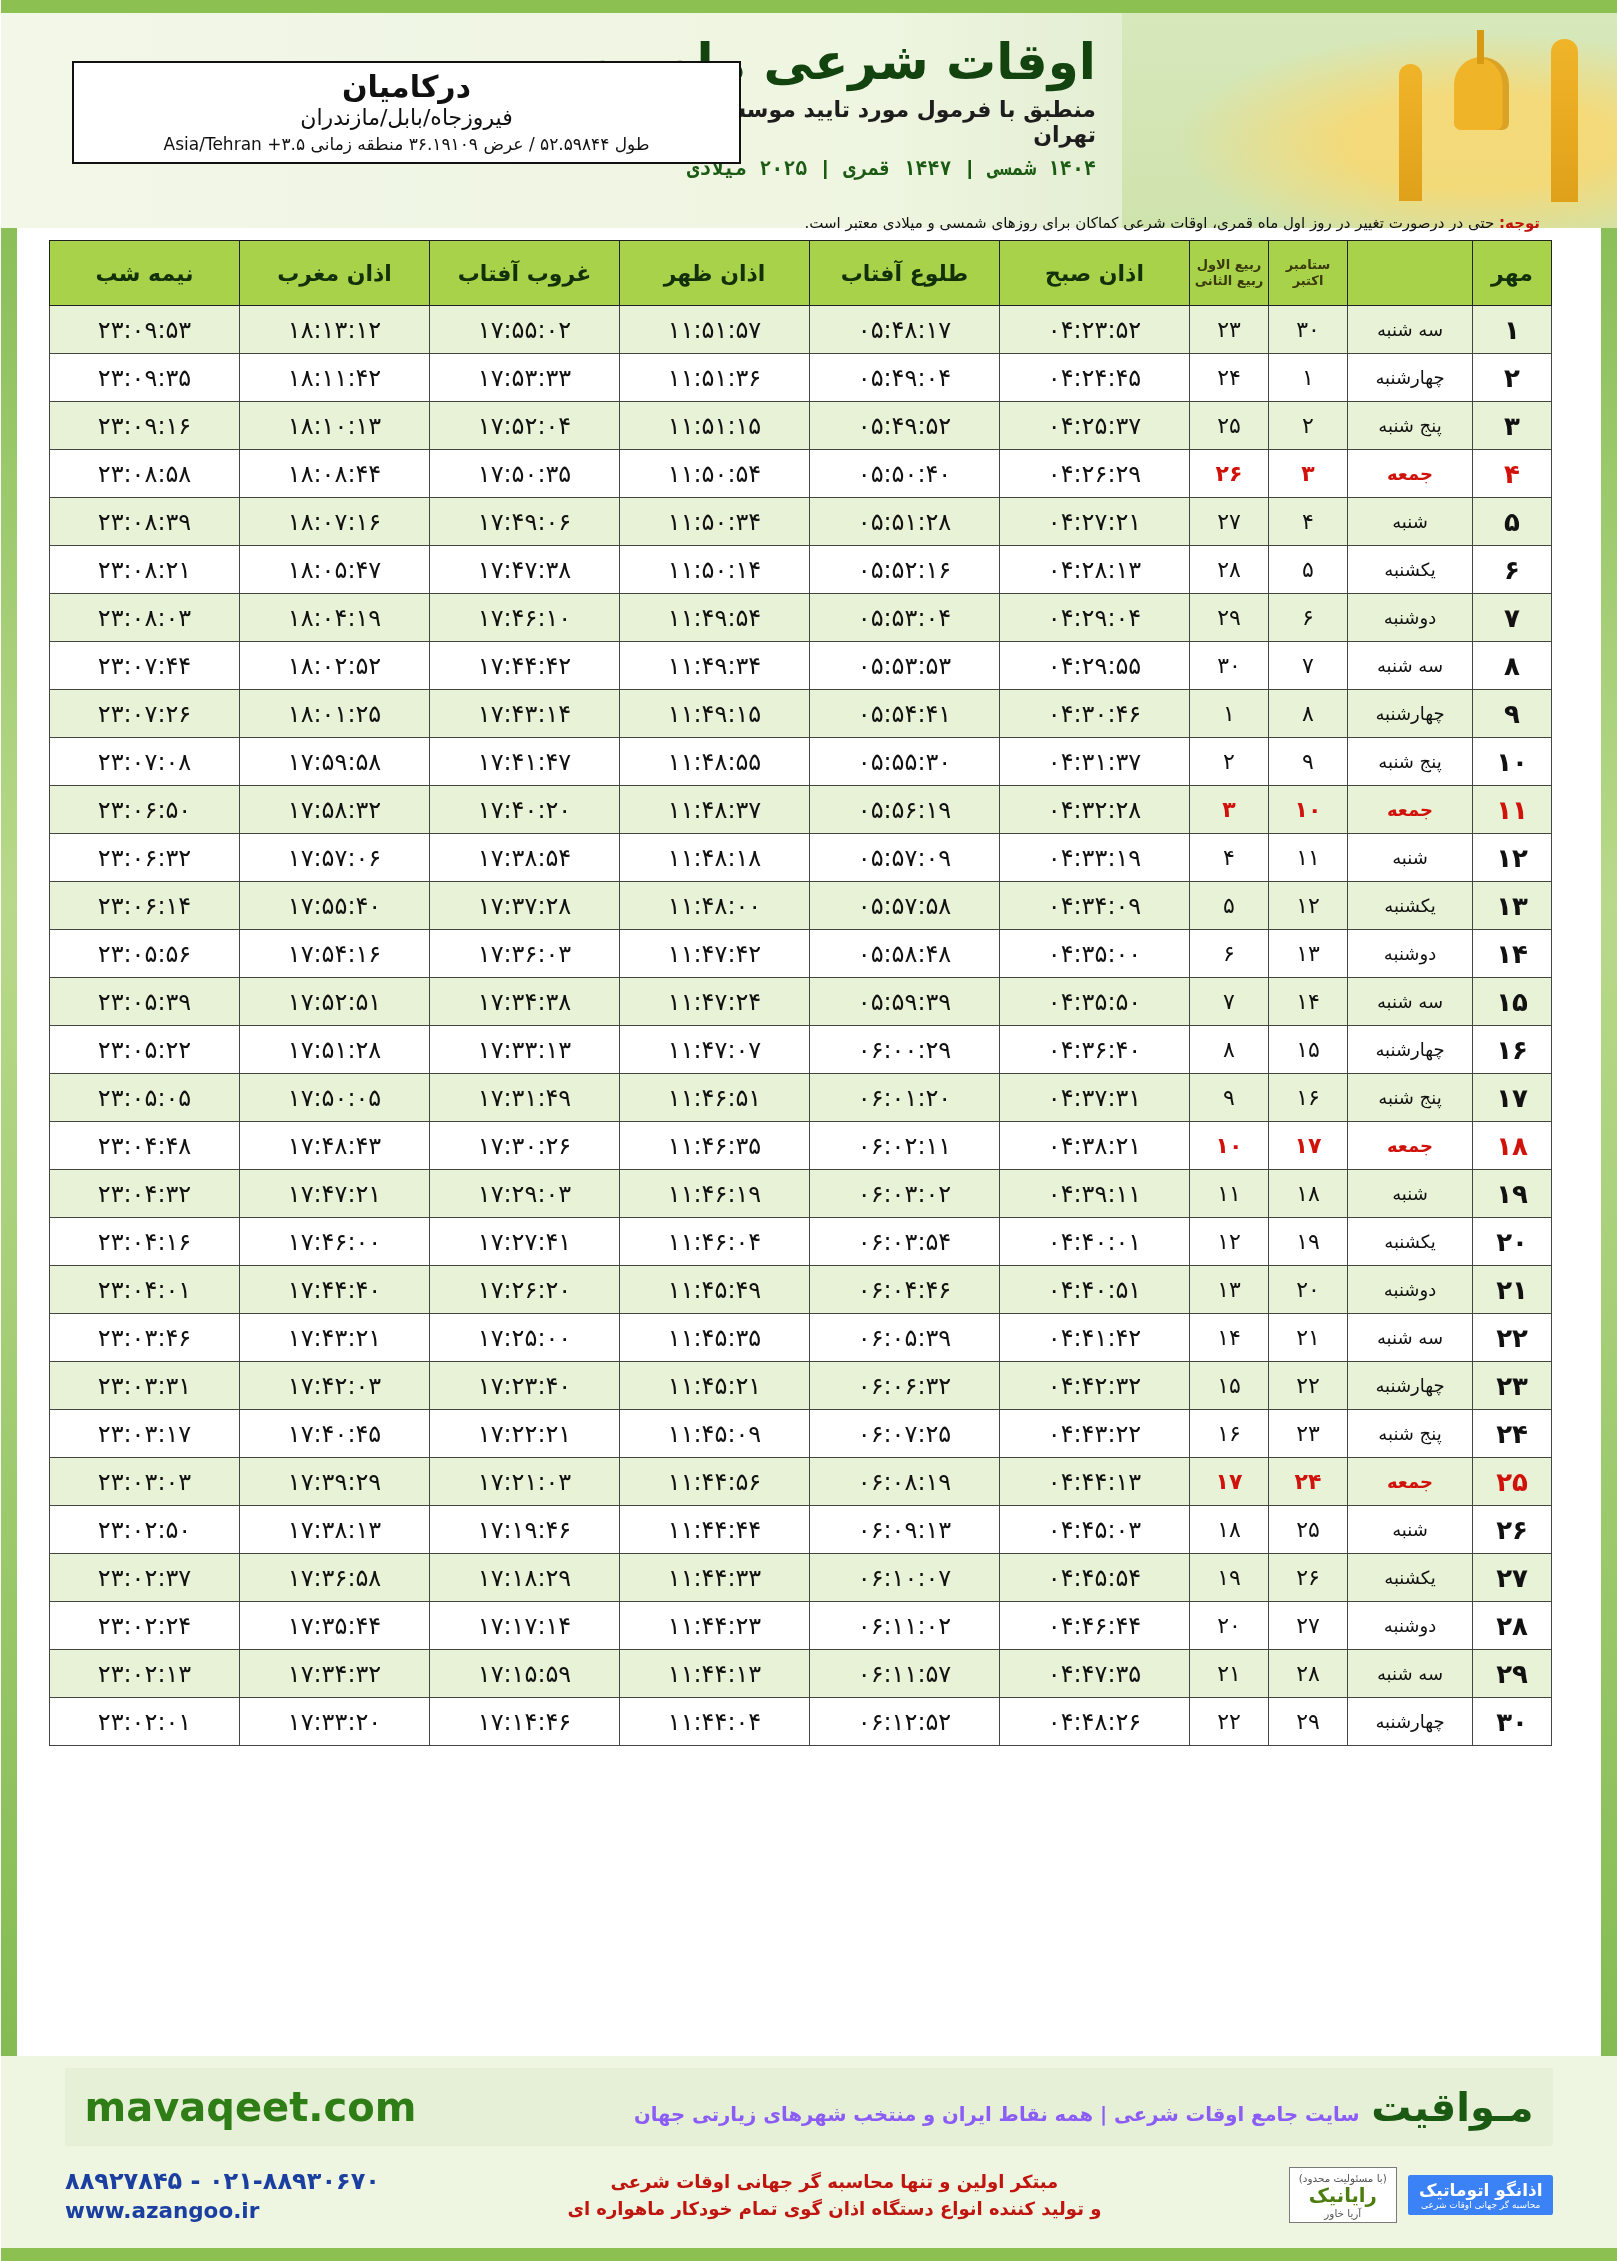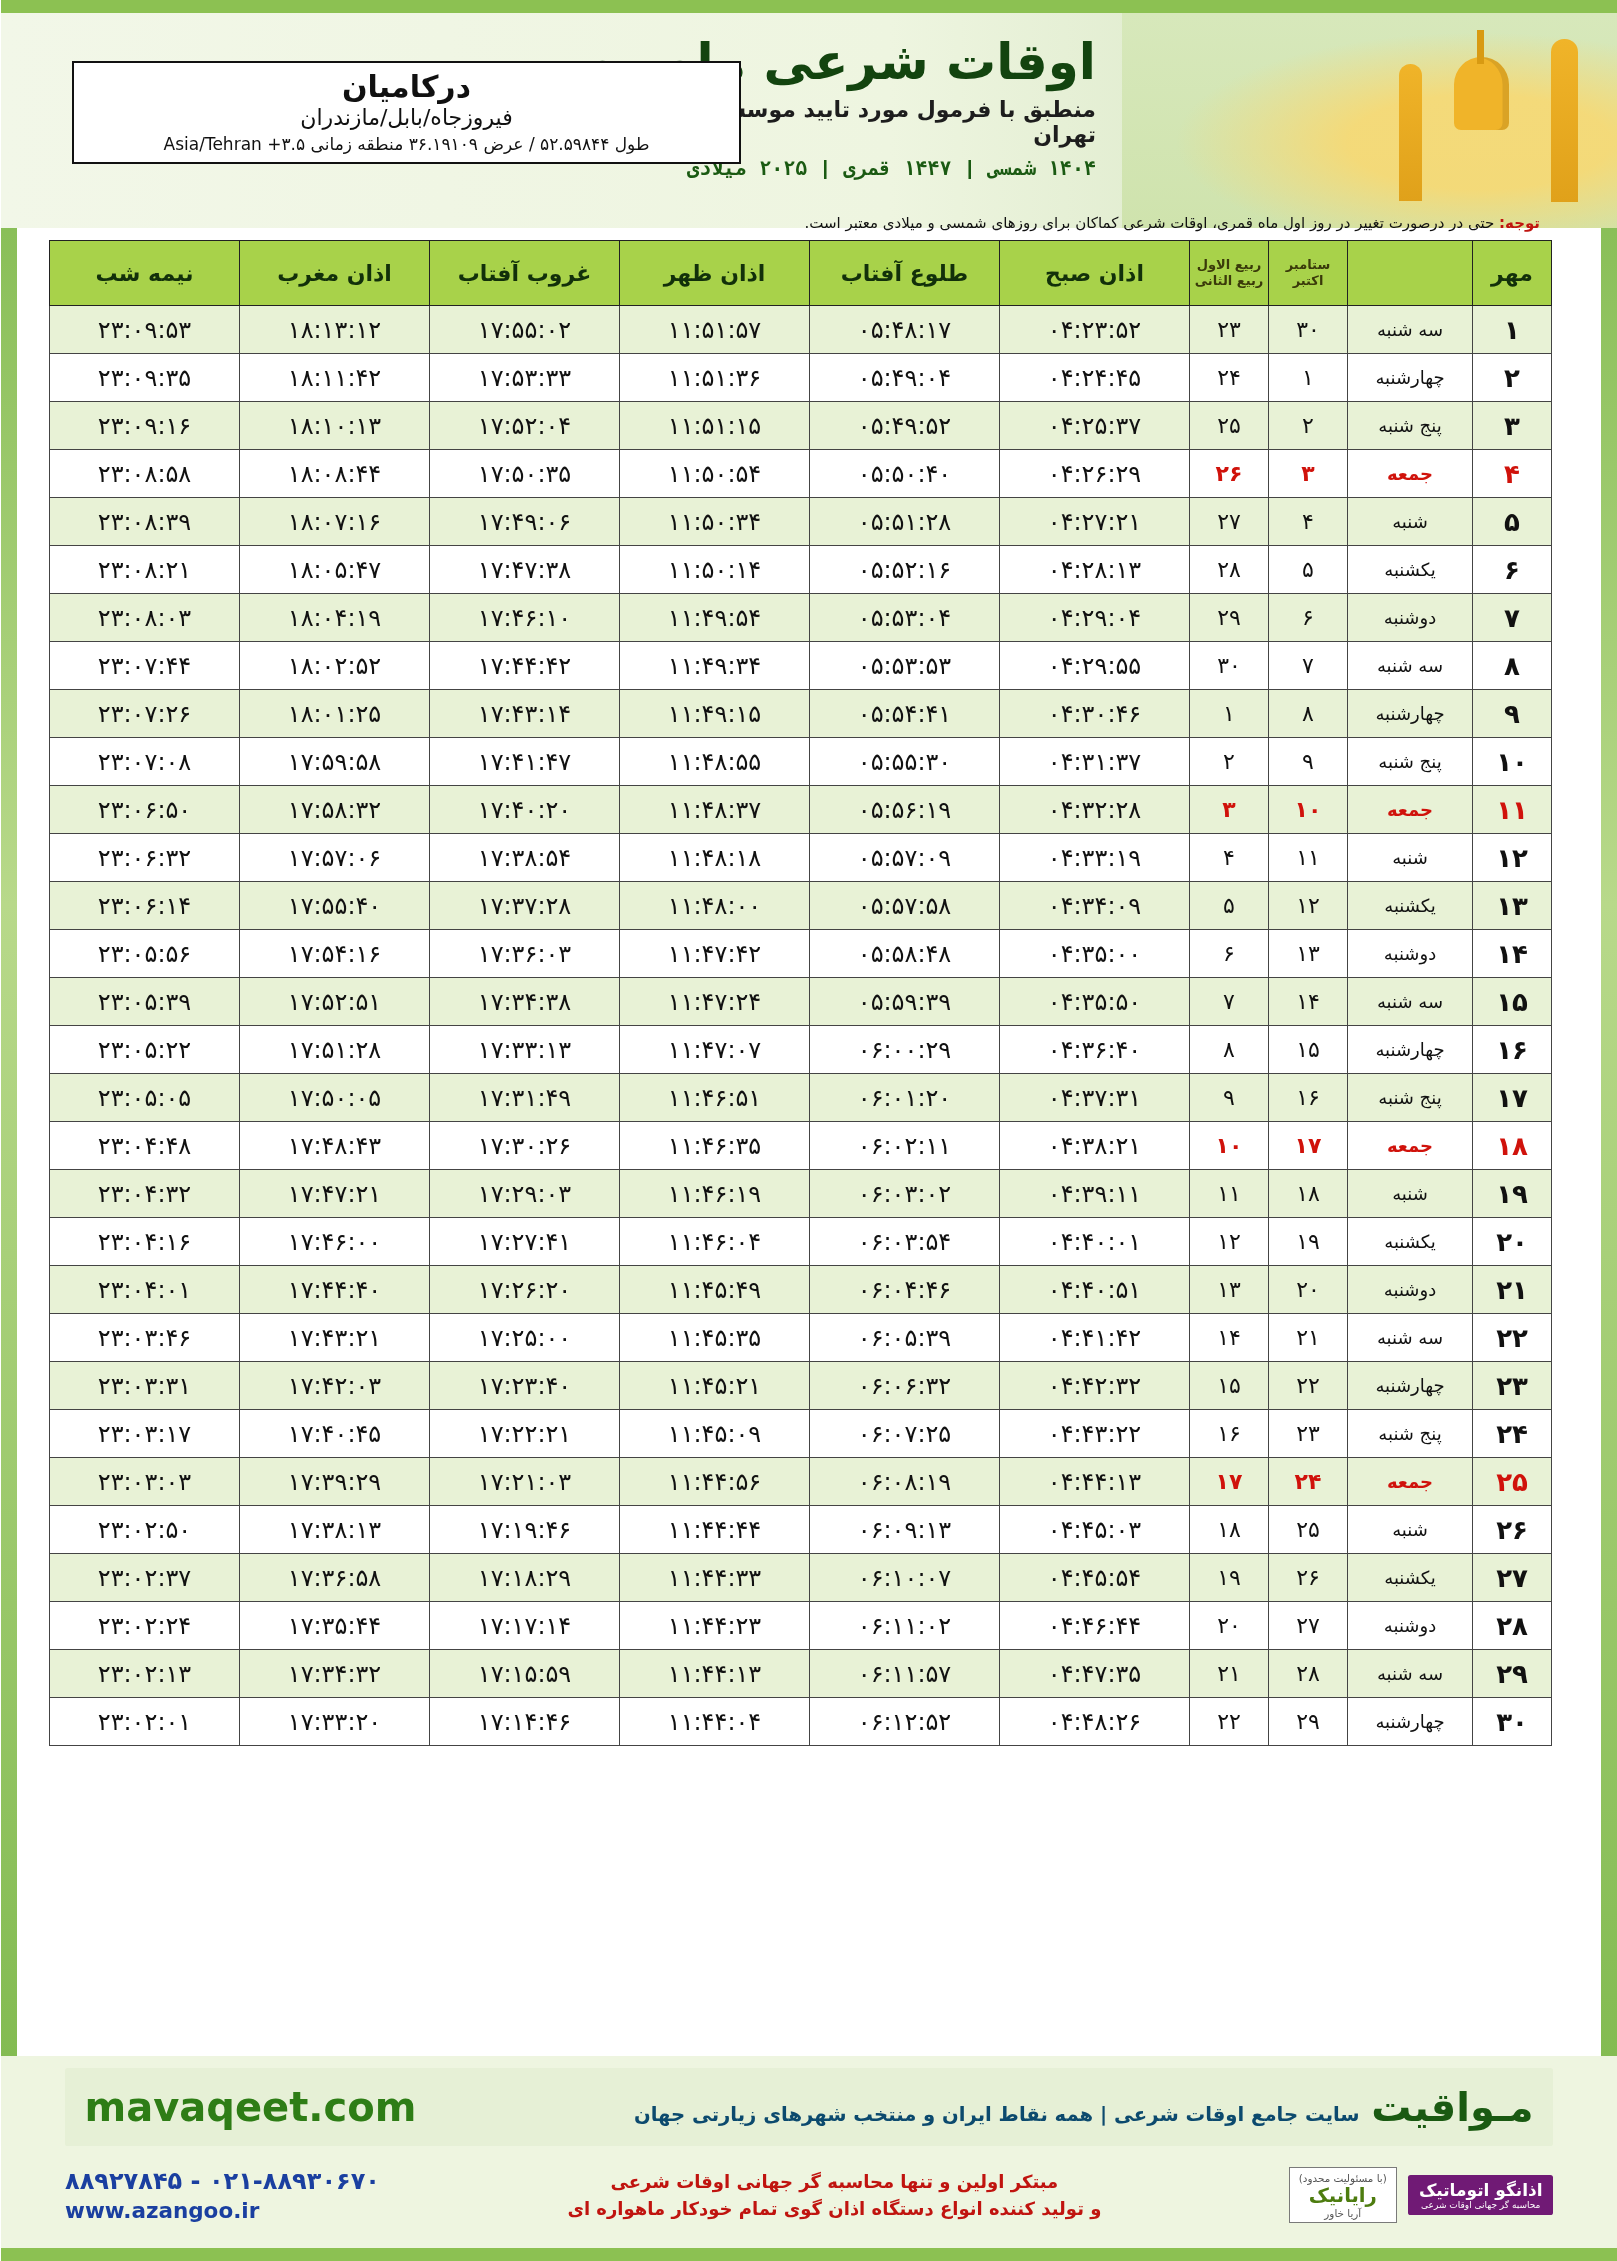--- a/index.html
+++ b/index.html
@@ -143,7 +143,7 @@
   }
   .brand-right{display:flex;align-items:baseline;gap:11.7px;direction:rtl;}
   .brand-name{font-size:40px;font-weight:bold;color:#1a5a12;}
-  .brand-tag{font-size:19.6px;color:#0c4a6e;font-weight:bold;text-align:right;}
+  .brand-tag{font-size:19.6px;color:#8b5cf6;font-weight:bold;text-align:right;}
   .site-url{font-size:40px;font-weight:bold;color:#2e7d16;direction:ltr;}
   .footer-bottom{
     position:absolute;left:65px;right:65px;top:98px;height:82px;

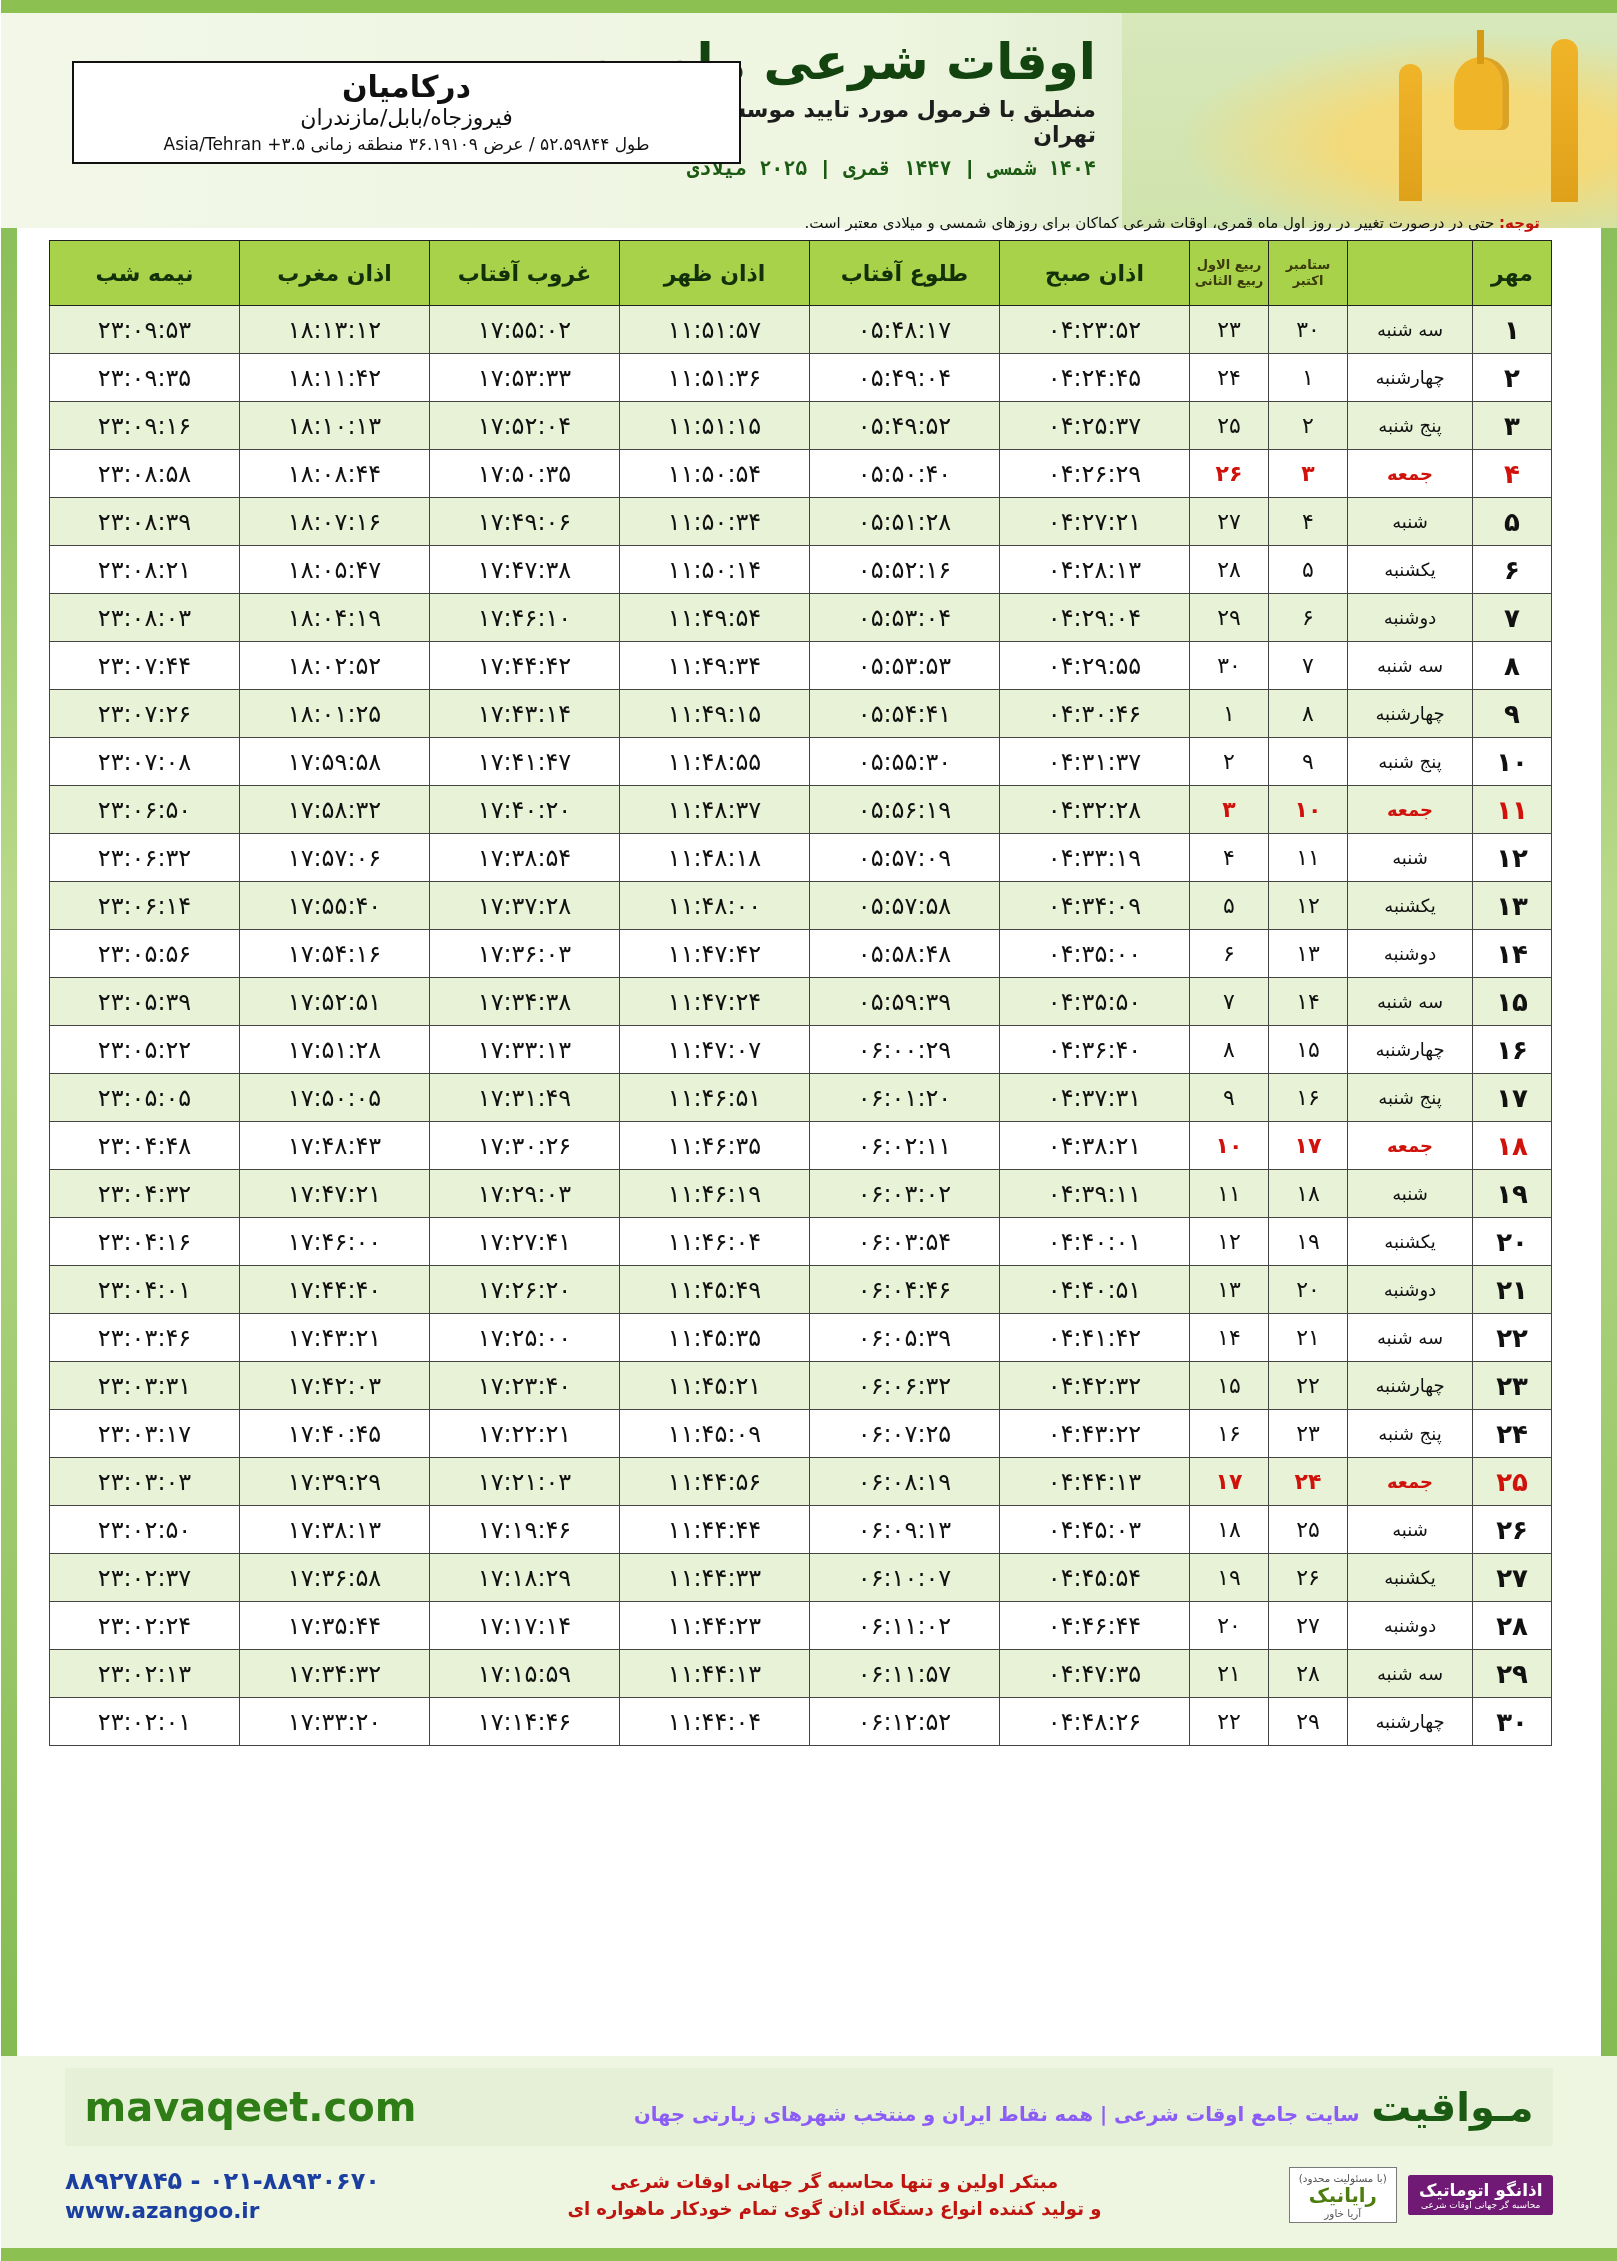--- a/index.html
+++ b/index.html
@@ -160,7 +160,7 @@
   .logo-box .l1{font-size:19.6px;font-weight:bold;color:#4d7c0f;}
   .logo-box .l2{font-size:10.4px;color:#555;}
   .logo-orange{
-    background:#701a75;color:#fff;padding:5.2px 10.4px;text-align:center;border-radius:2.6px;
+    background:#3b82f6;color:#fff;padding:5.2px 10.4px;text-align:center;border-radius:2.6px;
   }
   .logo-orange .o1{font-size:17px;font-weight:bold;}
   .logo-orange .o2{font-size:9px;}

